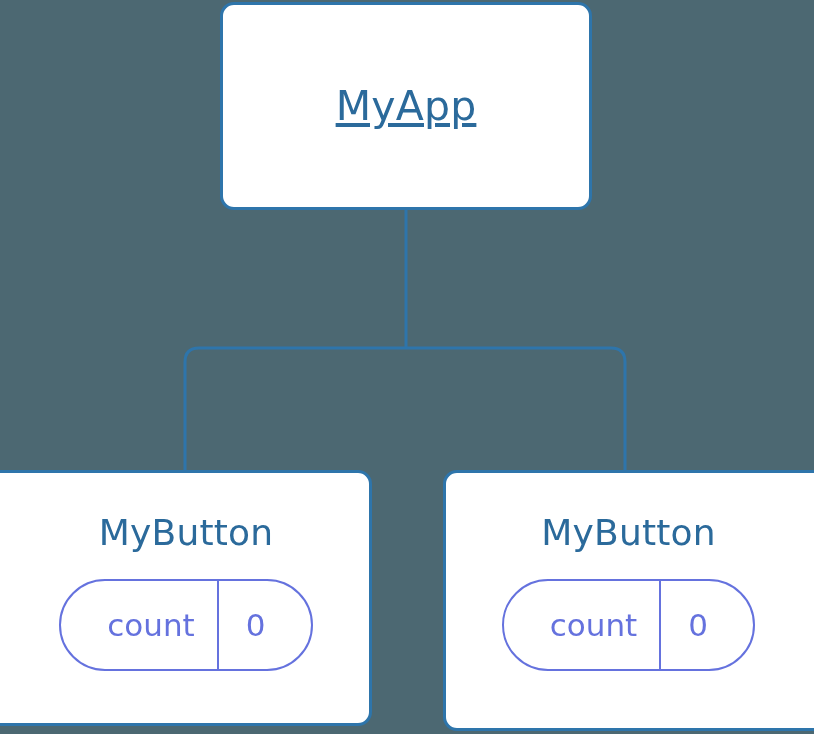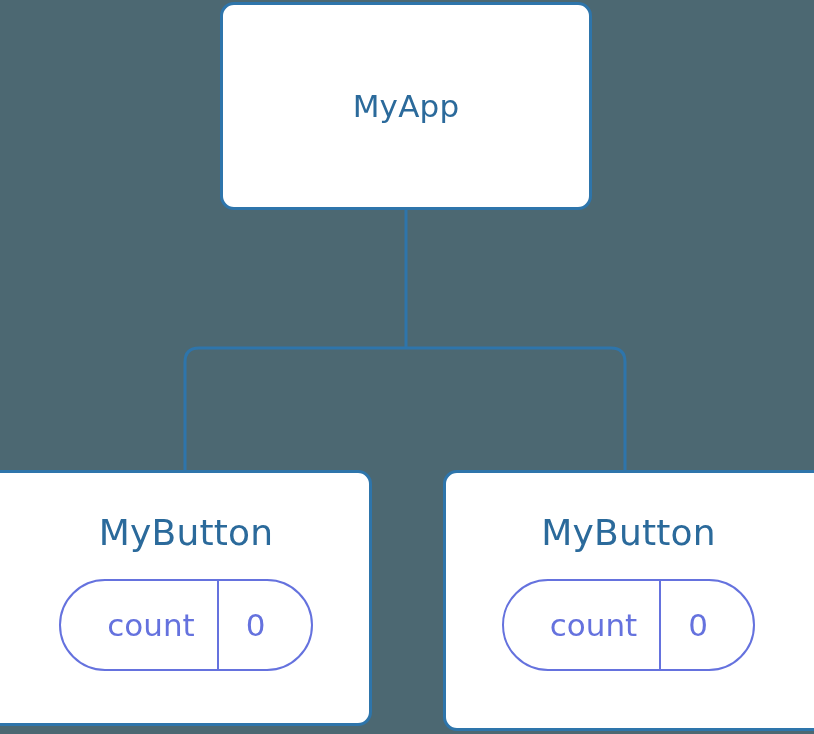--- a/index.html
+++ b/index.html
@@ -81,7 +81,8 @@
   }
 
   .node-root .node-title {
-    font-size: 31px;
+    font-size: 41px;
+    text-decoration: underline;
   }
 
   

